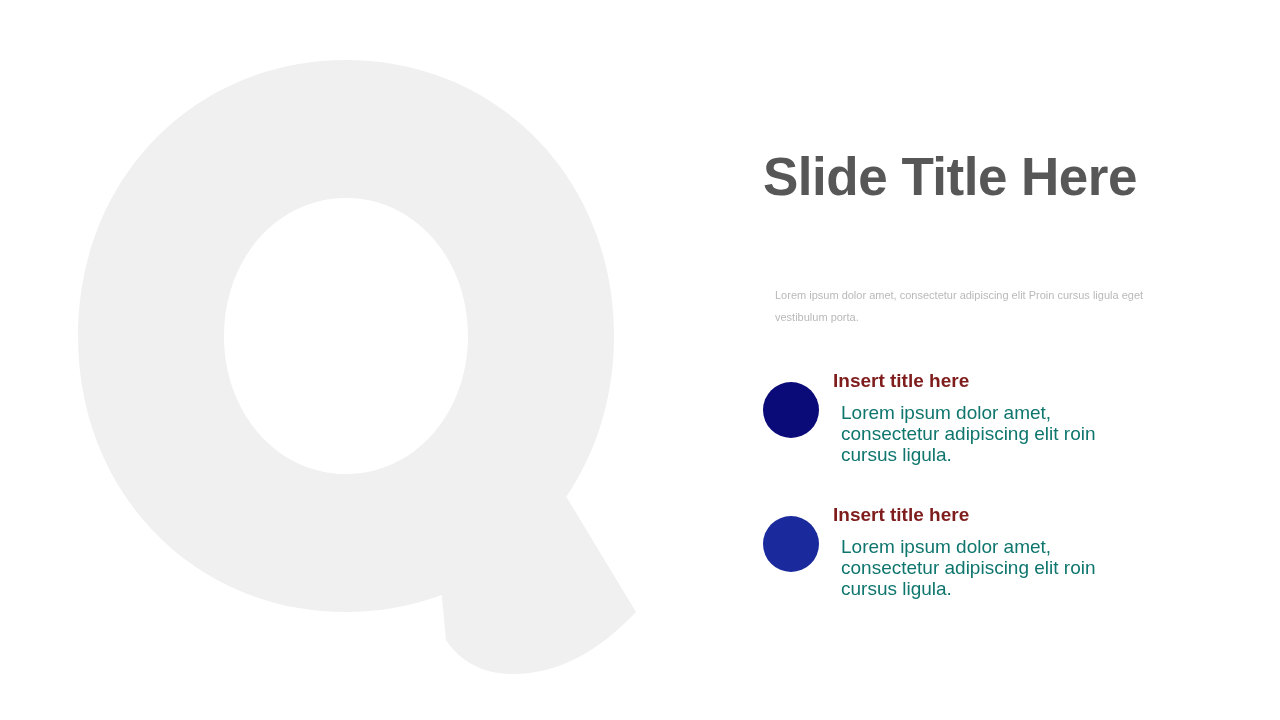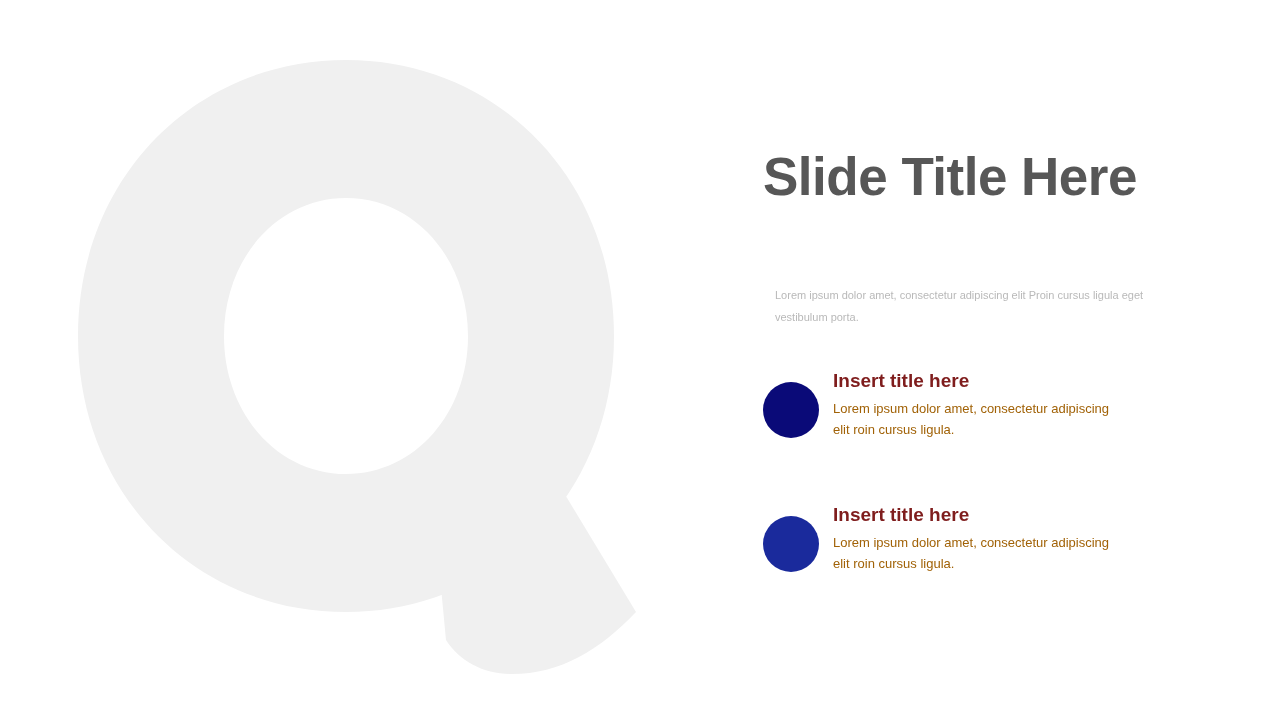--- a/index.html
+++ b/index.html
@@ -107,11 +107,11 @@
   }
 
   .item-text {
-    margin: 0;
-    font-size: 13px;
+    margin: 8px;
+    font-size: 19px;
     line-height: 21px;
     font-weight: normal;
-    color: #a16207;
+    color: #0f766e;
   }
 </style>
 </head>

